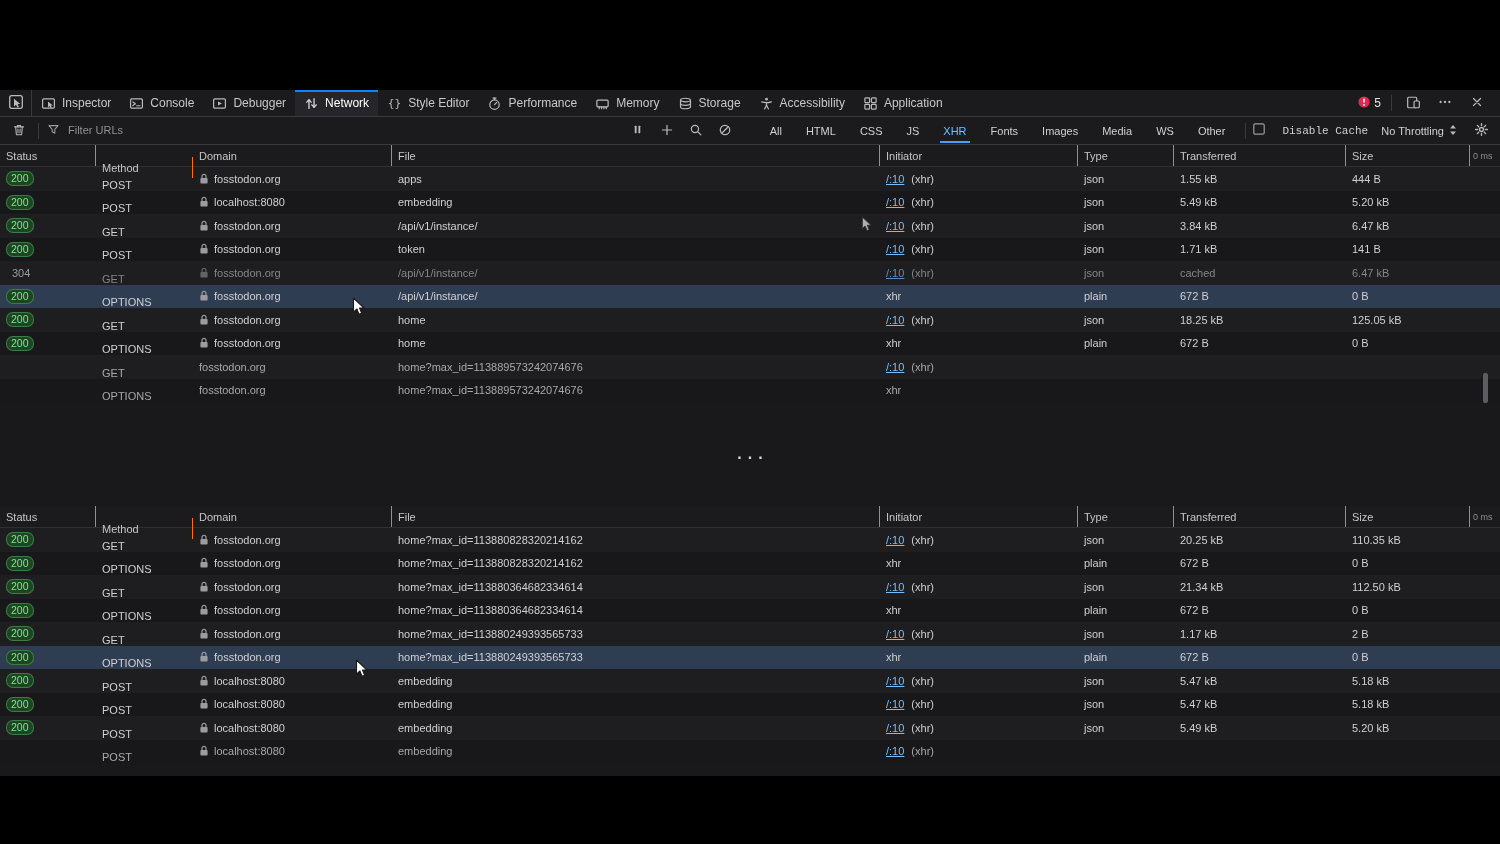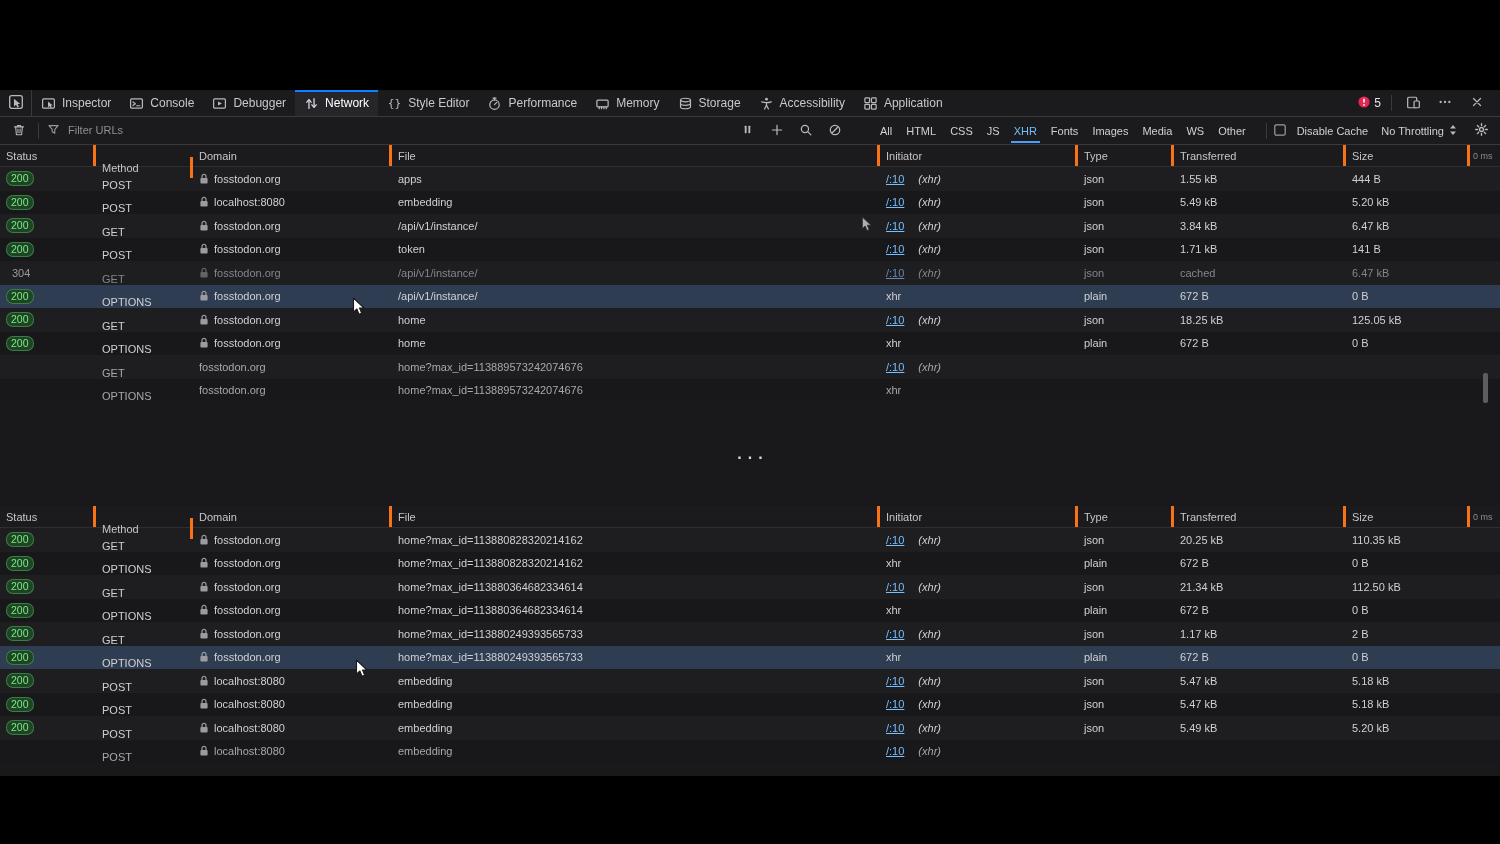--- a/index.html
+++ b/index.html
@@ -28,7 +28,7 @@
   input.filter{background:transparent;border:none;outline:none;color:#d0d0d2;font-size:11px;width:210px;font-family:inherit;}
   input.filter::placeholder{color:#8f8f94;}
   .right-group{margin-left:auto;display:flex;align-items:center;gap:7px;}
-  .pills{display:flex;align-items:flex-end;gap:0;margin-left:20px;margin-right:6px;}
+  .pills{display:flex;align-items:flex-end;gap:10px;margin-left:20px;margin-right:6px;}
   .pill{padding:3px 7px;border-radius:2px;color:#d0d0d2;position:relative;white-space:nowrap;}
   .pill.active{color:#75bfff;}
   .pill.active::after{content:"";position:absolute;left:4px;right:4px;bottom:-3px;height:2px;background:#4a9eff;}

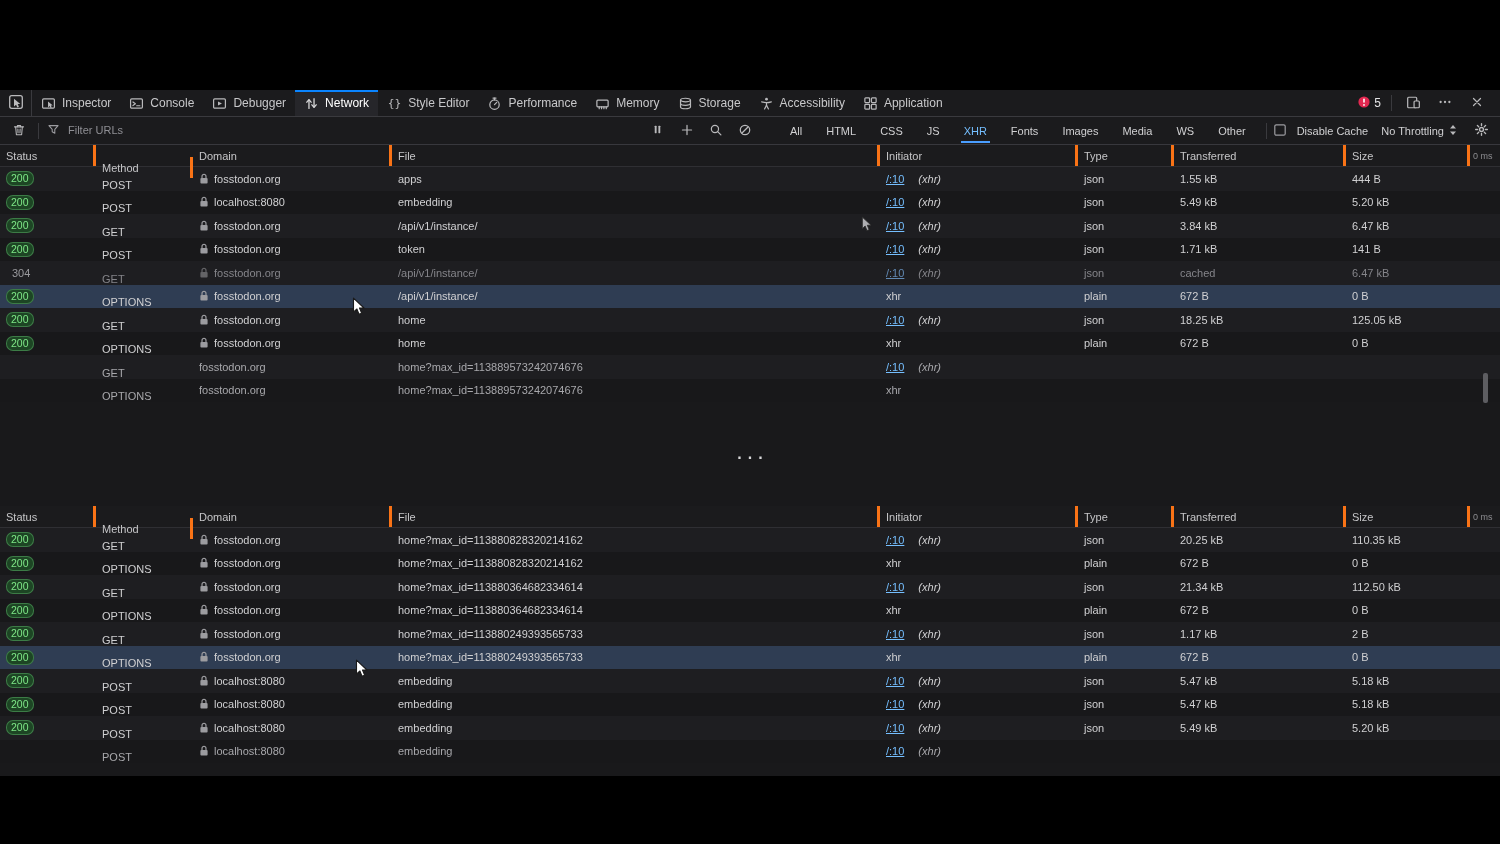--- a/index.html
+++ b/index.html
@@ -32,7 +32,7 @@
   .pill{padding:3px 7px;border-radius:2px;color:#d0d0d2;position:relative;white-space:nowrap;}
   .pill.active{color:#75bfff;}
   .pill.active::after{content:"";position:absolute;left:4px;right:4px;bottom:-3px;height:2px;background:#4a9eff;}
-  .cache{display:flex;align-items:center;gap:11px;white-space:nowrap;}
+  .cache{display:flex;align-items:center;gap:17px;white-space:nowrap;font-family:Liberation Mono, monospace;}
   .throttle{display:flex;align-items:center;gap:5px;margin:0 6px;white-space:nowrap;}
 
   

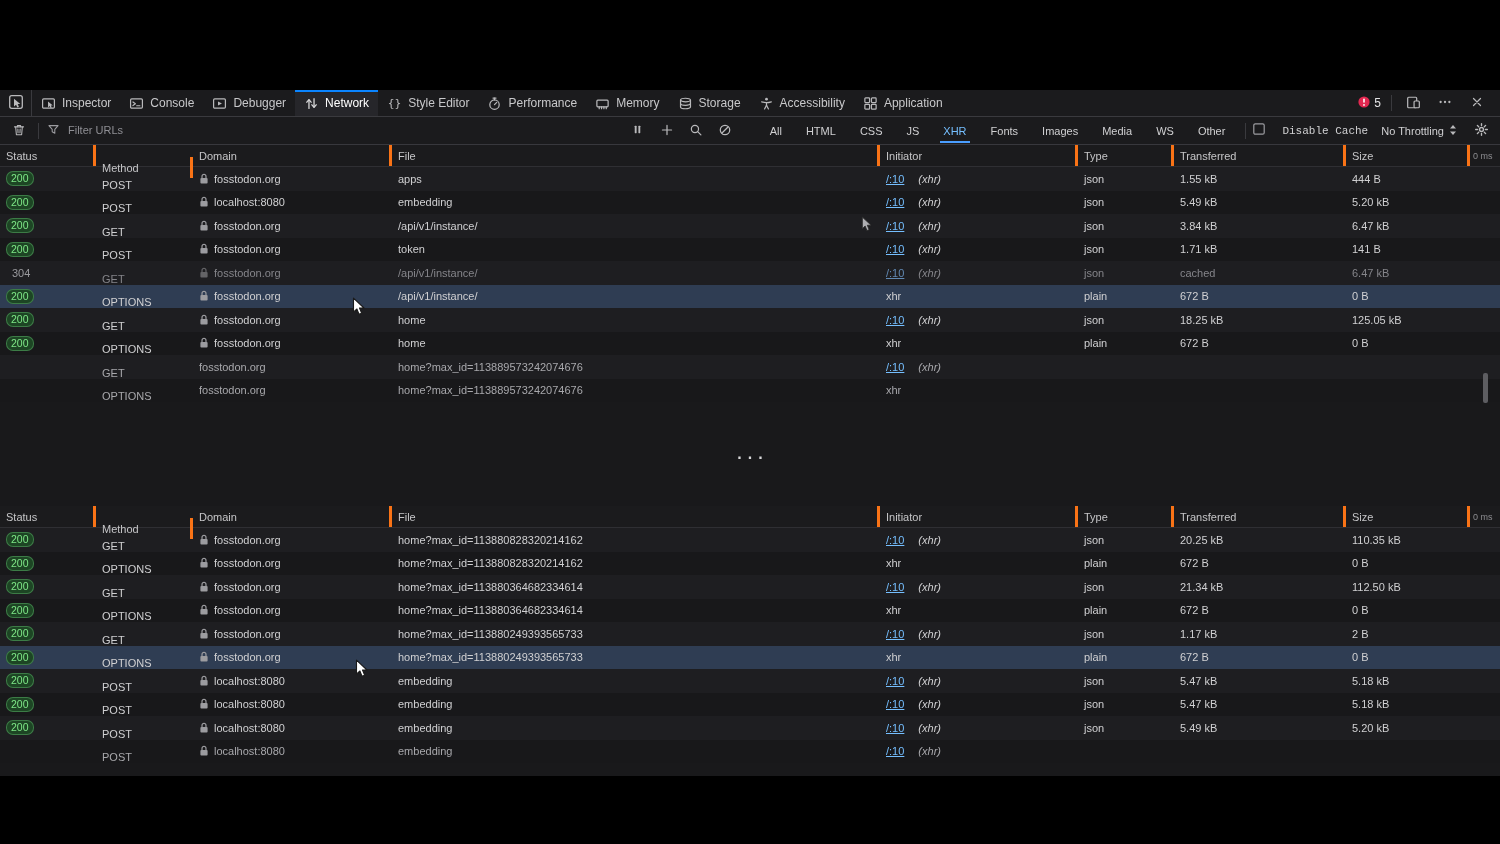--- a/index.html
+++ b/index.html
@@ -37,7 +37,7 @@
 
   
   .netheader{height:22px;background:#1b1b1d;border-bottom:1px solid #2f2f33;display:flex;color:#c6c6c8;}
-  .hcell{display:flex;align-items:center;padding:0 6px;border-right:3px solid #f97316;height:100%;white-space:nowrap;overflow:hidden;}
+  .hcell{display:flex;align-items:center;padding:0 6px;border-right:1px solid #f97316;height:100%;white-space:nowrap;overflow:hidden;}
   .hcell:last-child{border-right:none;}
   .wf-label{font-size:9px;color:#8c8c90;padding:0 3px;}
   .c-status{width:96px;flex:0 0 auto;}

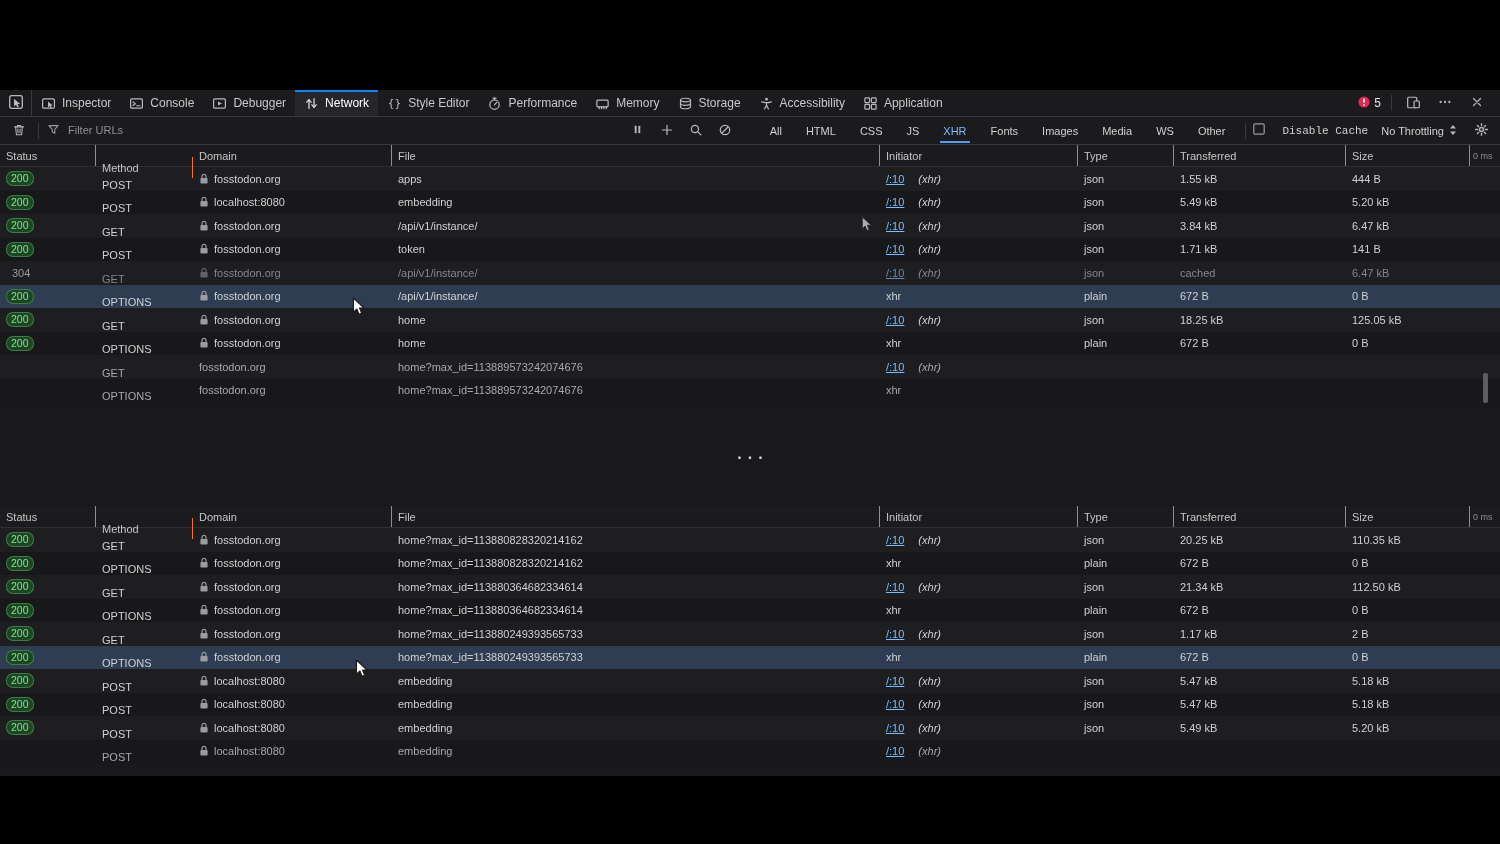--- a/index.html
+++ b/index.html
@@ -59,7 +59,7 @@
   .status-plain{color:#9a9a9e;padding-left:6px;}
   .lock{display:flex;align-items:center;margin-right:5px;}
   .ilink{color:#75bfff;text-decoration:underline;cursor:pointer;}
-  .isuf{margin-left:14px;font-style:italic;}
+  .isuf{margin-left:7px;}
   .row.cached{color:#85858a;}
   .row.cached .ilink{color:#6189b3;}
   .row.cached .lock{opacity:.55;}

